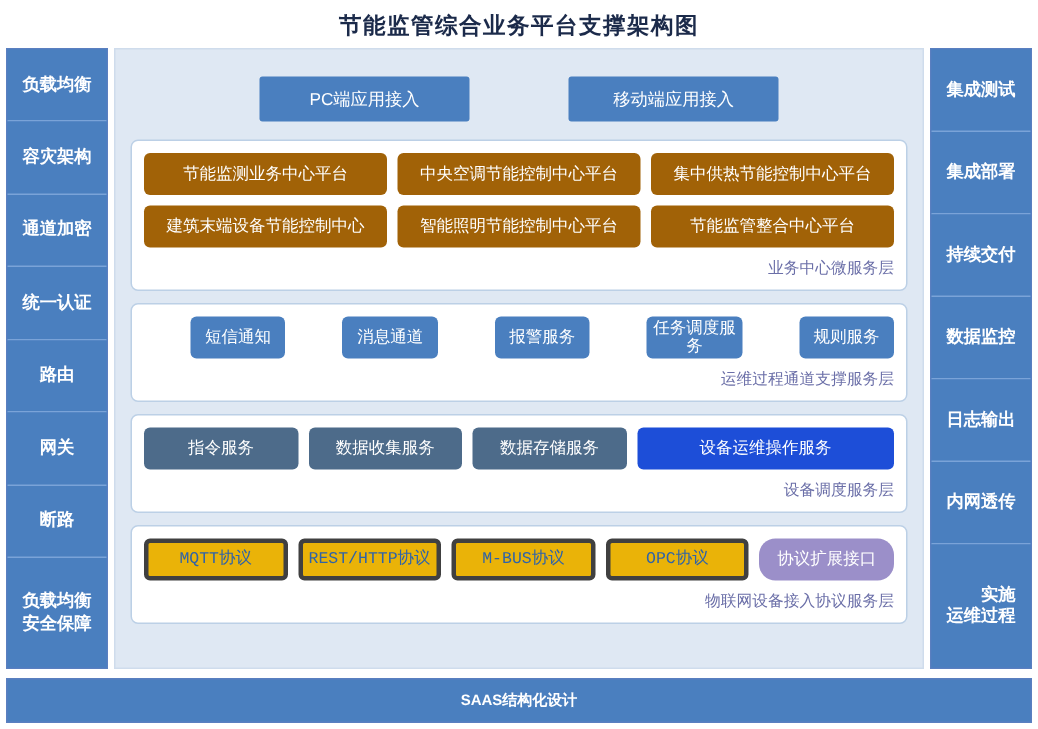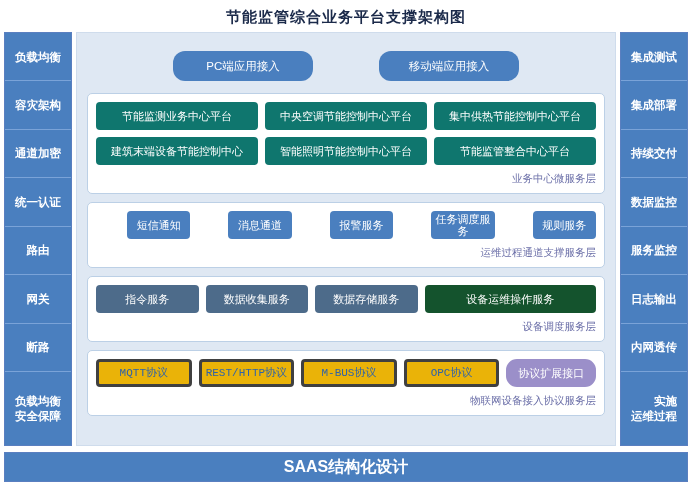--- a/index.html
+++ b/index.html
@@ -94,7 +94,7 @@
     display: flex;
     align-items: center;
     justify-content: center;
-    border-radius: 12px;
+    border-radius: 2px;
   }
 
   

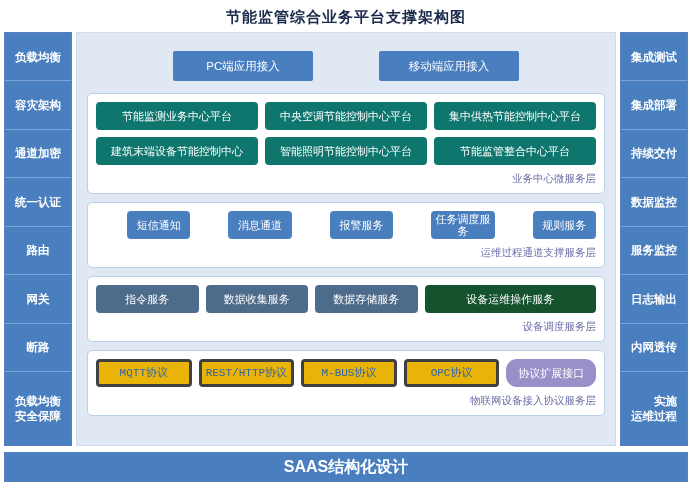--- a/index.html
+++ b/index.html
@@ -125,7 +125,7 @@
     box-sizing: border-box;
     padding: 0 2px;
   }
-  .green { background: #0f766e; }
+  .green { background: #a16207; }
   .blue  { background: #4a7fbf; margin-left: 31px; }
   .slate { background: #4d6b8a; }
   .steel { background: #14532d; }

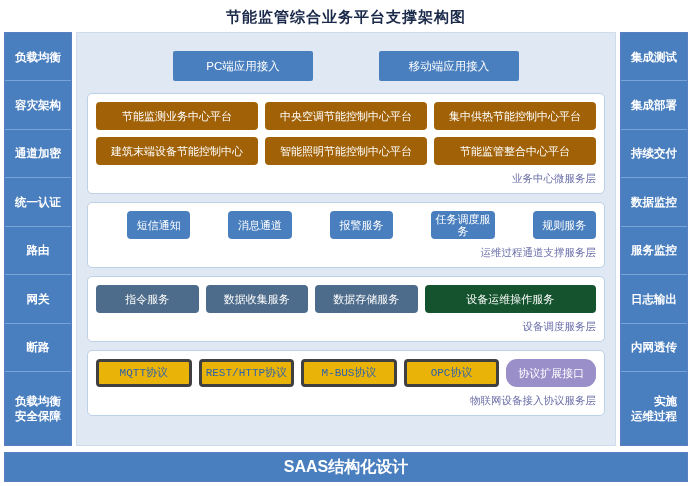--- a/index.html
+++ b/index.html
@@ -186,7 +186,6 @@
     <div class="side-cell">集成部署</div>
     <div class="side-cell">持续交付</div>
     <div class="side-cell">数据监控</div>
-    <div class="side-cell">服务监控</div>
     <div class="side-cell">日志输出</div>
     <div class="side-cell">内网透传</div>
     <div class="side-cell tall" style="white-space: pre-line;">实施

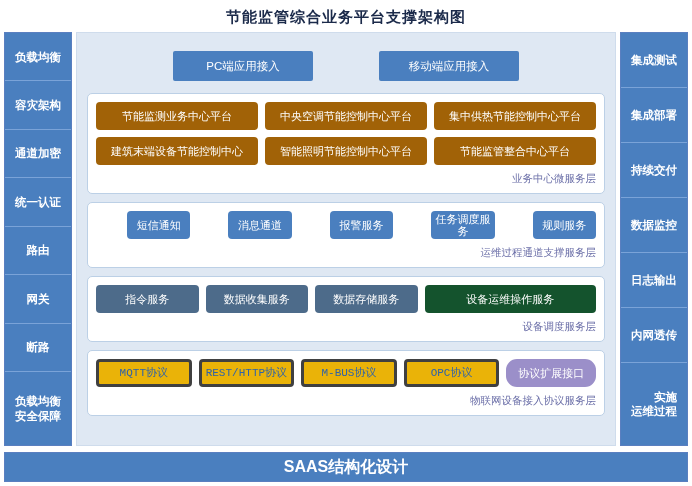--- a/index.html
+++ b/index.html
@@ -128,7 +128,7 @@
   .green { background: #a16207; }
   .blue  { background: #4a7fbf; margin-left: 31px; }
   .slate { background: #4d6b8a; }
-  .steel { background: #14532d; }
+  .steel { background: #1d4ed8; }
   .blue-outline {
     background: #eab308;
     color: #2f63a8;

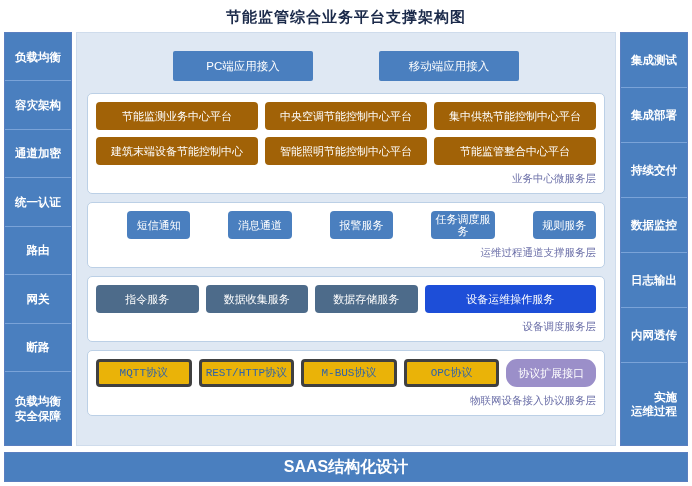--- a/index.html
+++ b/index.html
@@ -155,7 +155,7 @@
     border: 1px solid #5a7fc0;
     box-sizing: border-box;
     color: #ffffff;
-    font-size: 16px;
+    font-size: 10px;
     font-weight: bold;
     display: flex;
     align-items: center;

